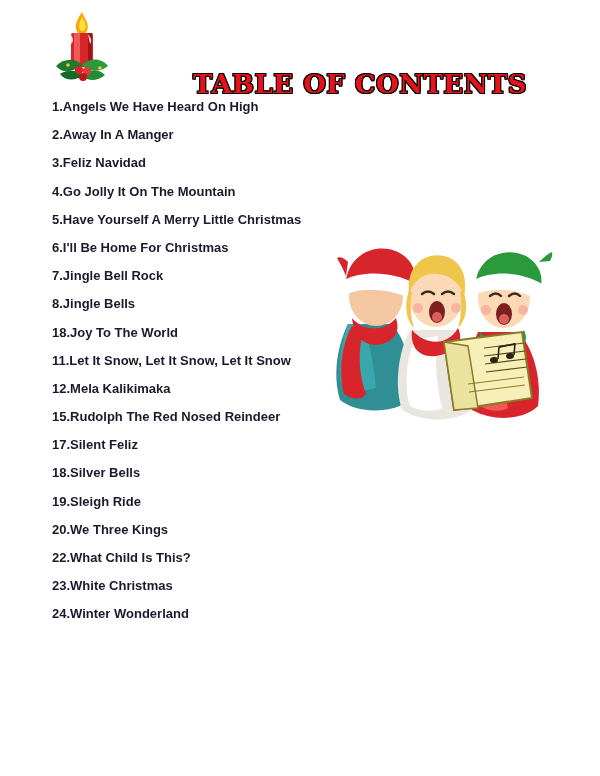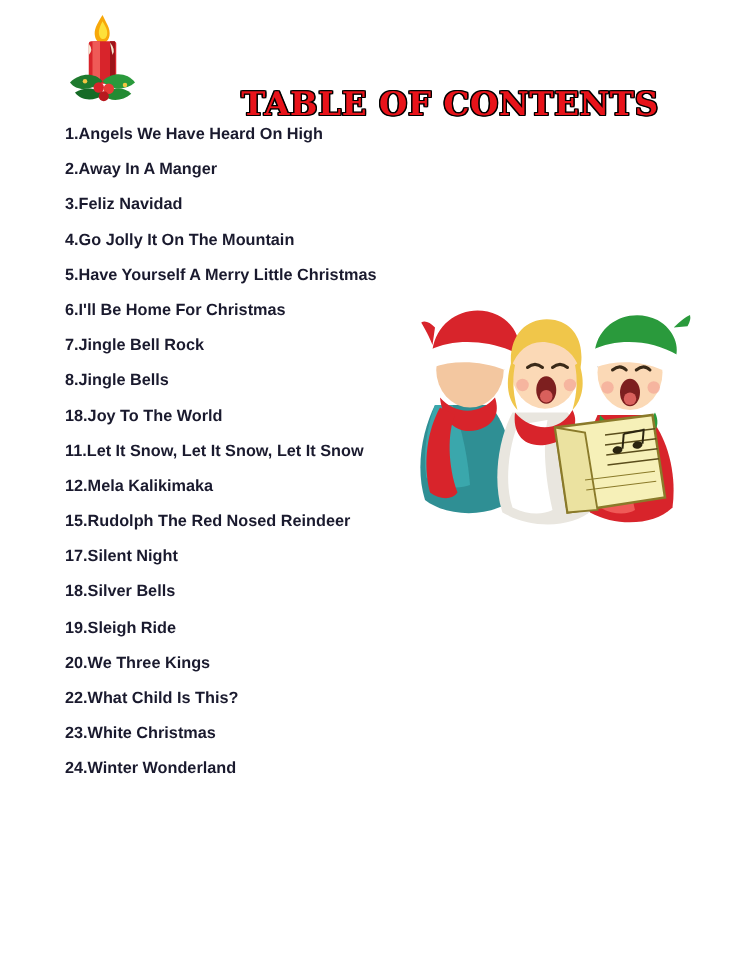--- a/index.html
+++ b/index.html
@@ -132,7 +132,7 @@
     <div class="toc-item"><span class="toc-num">11.</span><span class="toc-label">Let It Snow, Let It Snow, Let It Snow</span></div>
     <div class="toc-item"><span class="toc-num">12.</span><span class="toc-label">Mela Kalikimaka</span></div>
     <div class="toc-item"><span class="toc-num">15.</span><span class="toc-label">Rudolph The Red Nosed Reindeer</span></div>
-    <div class="toc-item"><span class="toc-num">17.</span><span class="toc-label">Silent Night</span></div>
+    <div class="toc-item"><span class="toc-num">17.</span><span class="toc-label">Silent Feliz</span></div>
     <div class="toc-item"><span class="toc-num">18.</span><span class="toc-label">Silver Bells</span></div>
     <div class="toc-item"><span class="toc-num">19.</span><span class="toc-label">Sleigh Ride</span></div>
     <div class="toc-item"><span class="toc-num">20.</span><span class="toc-label">We Three Kings</span></div>

